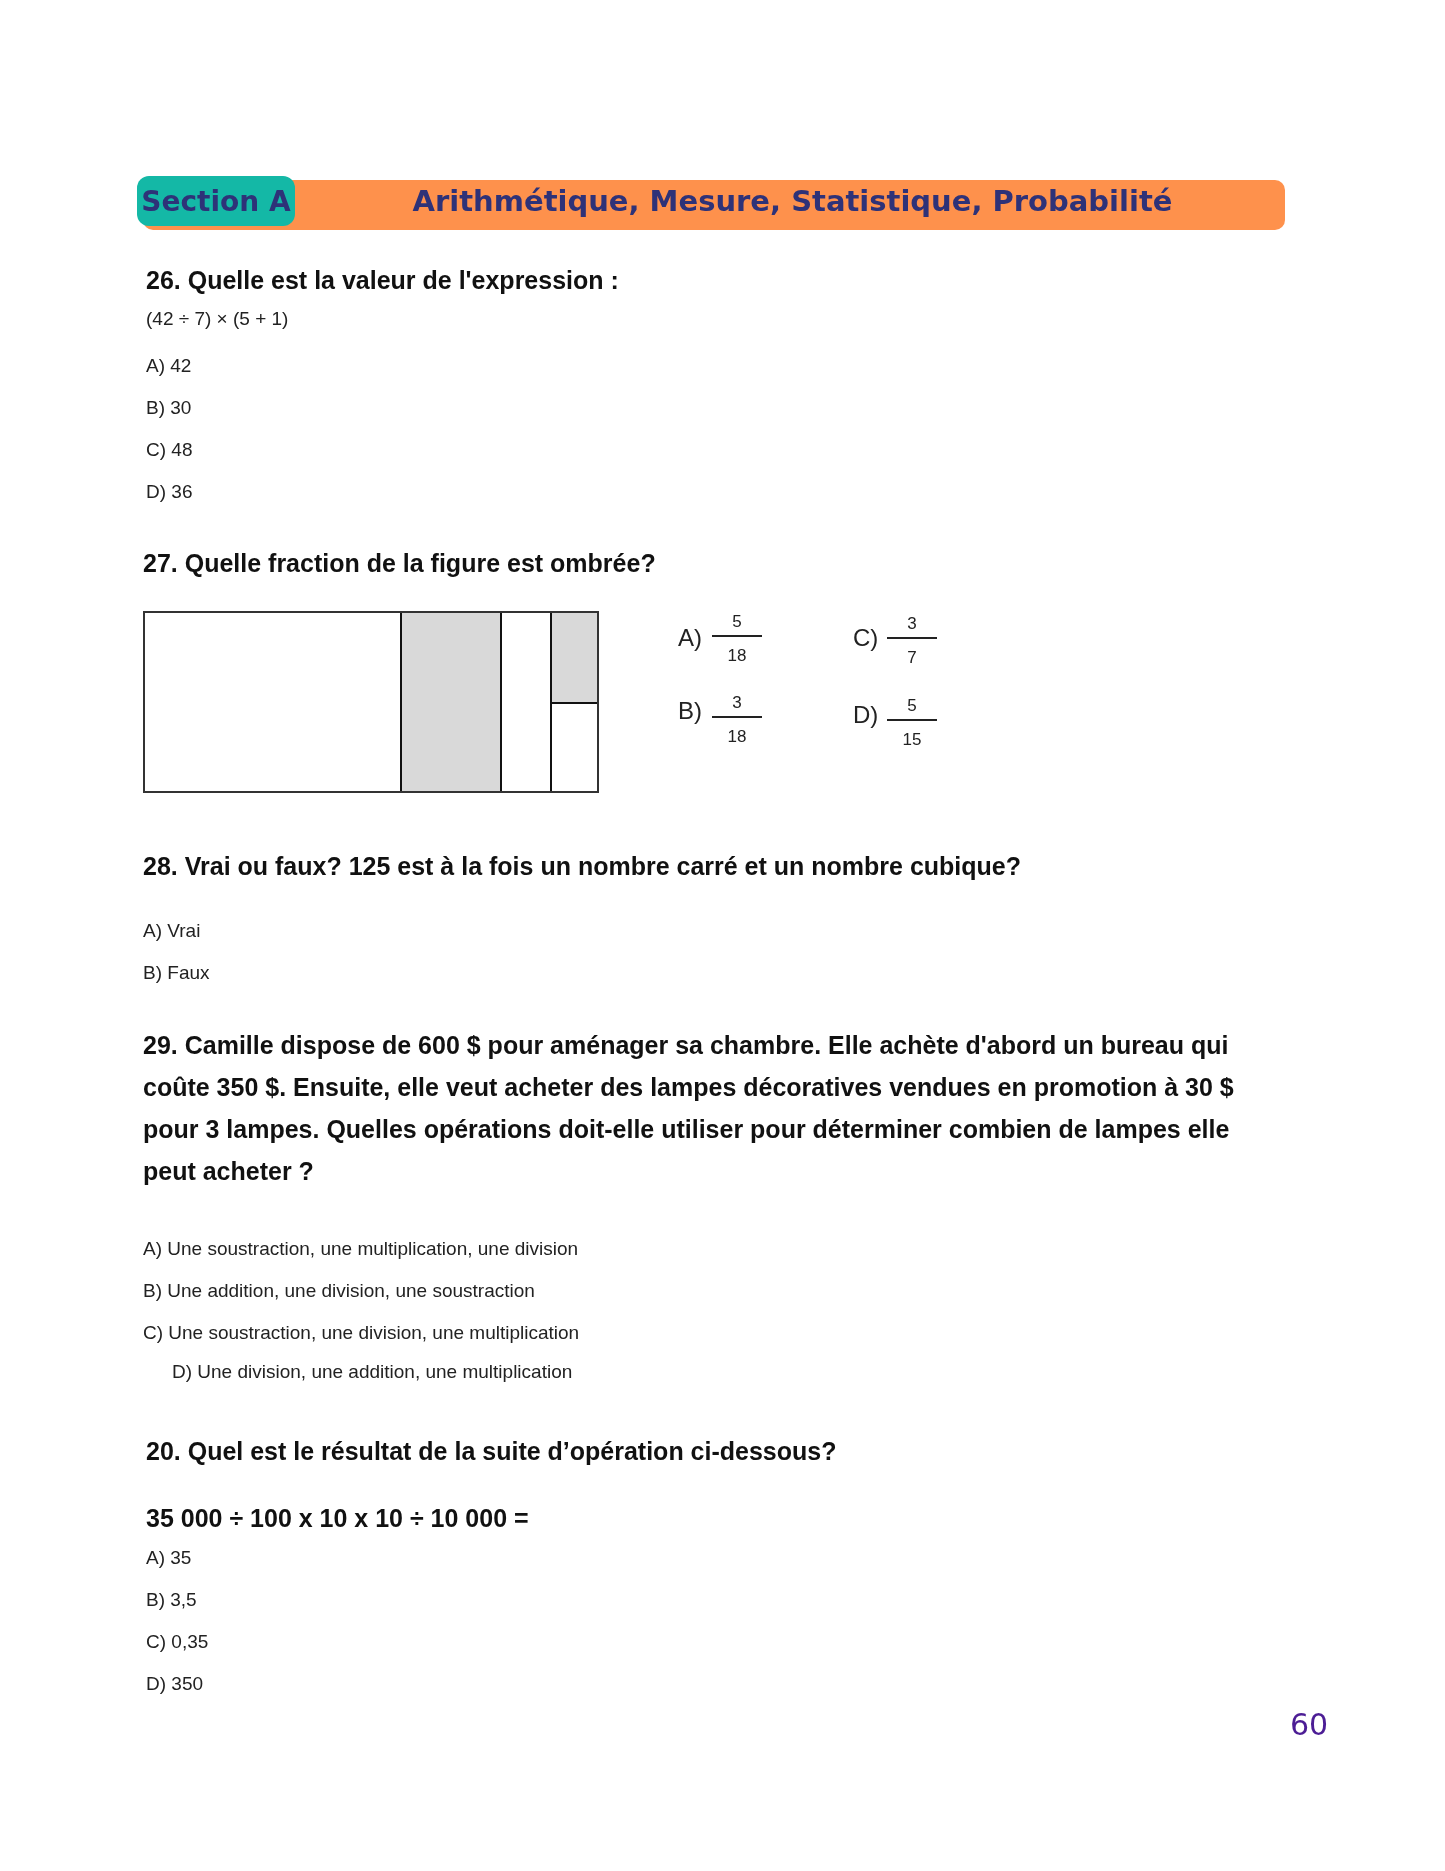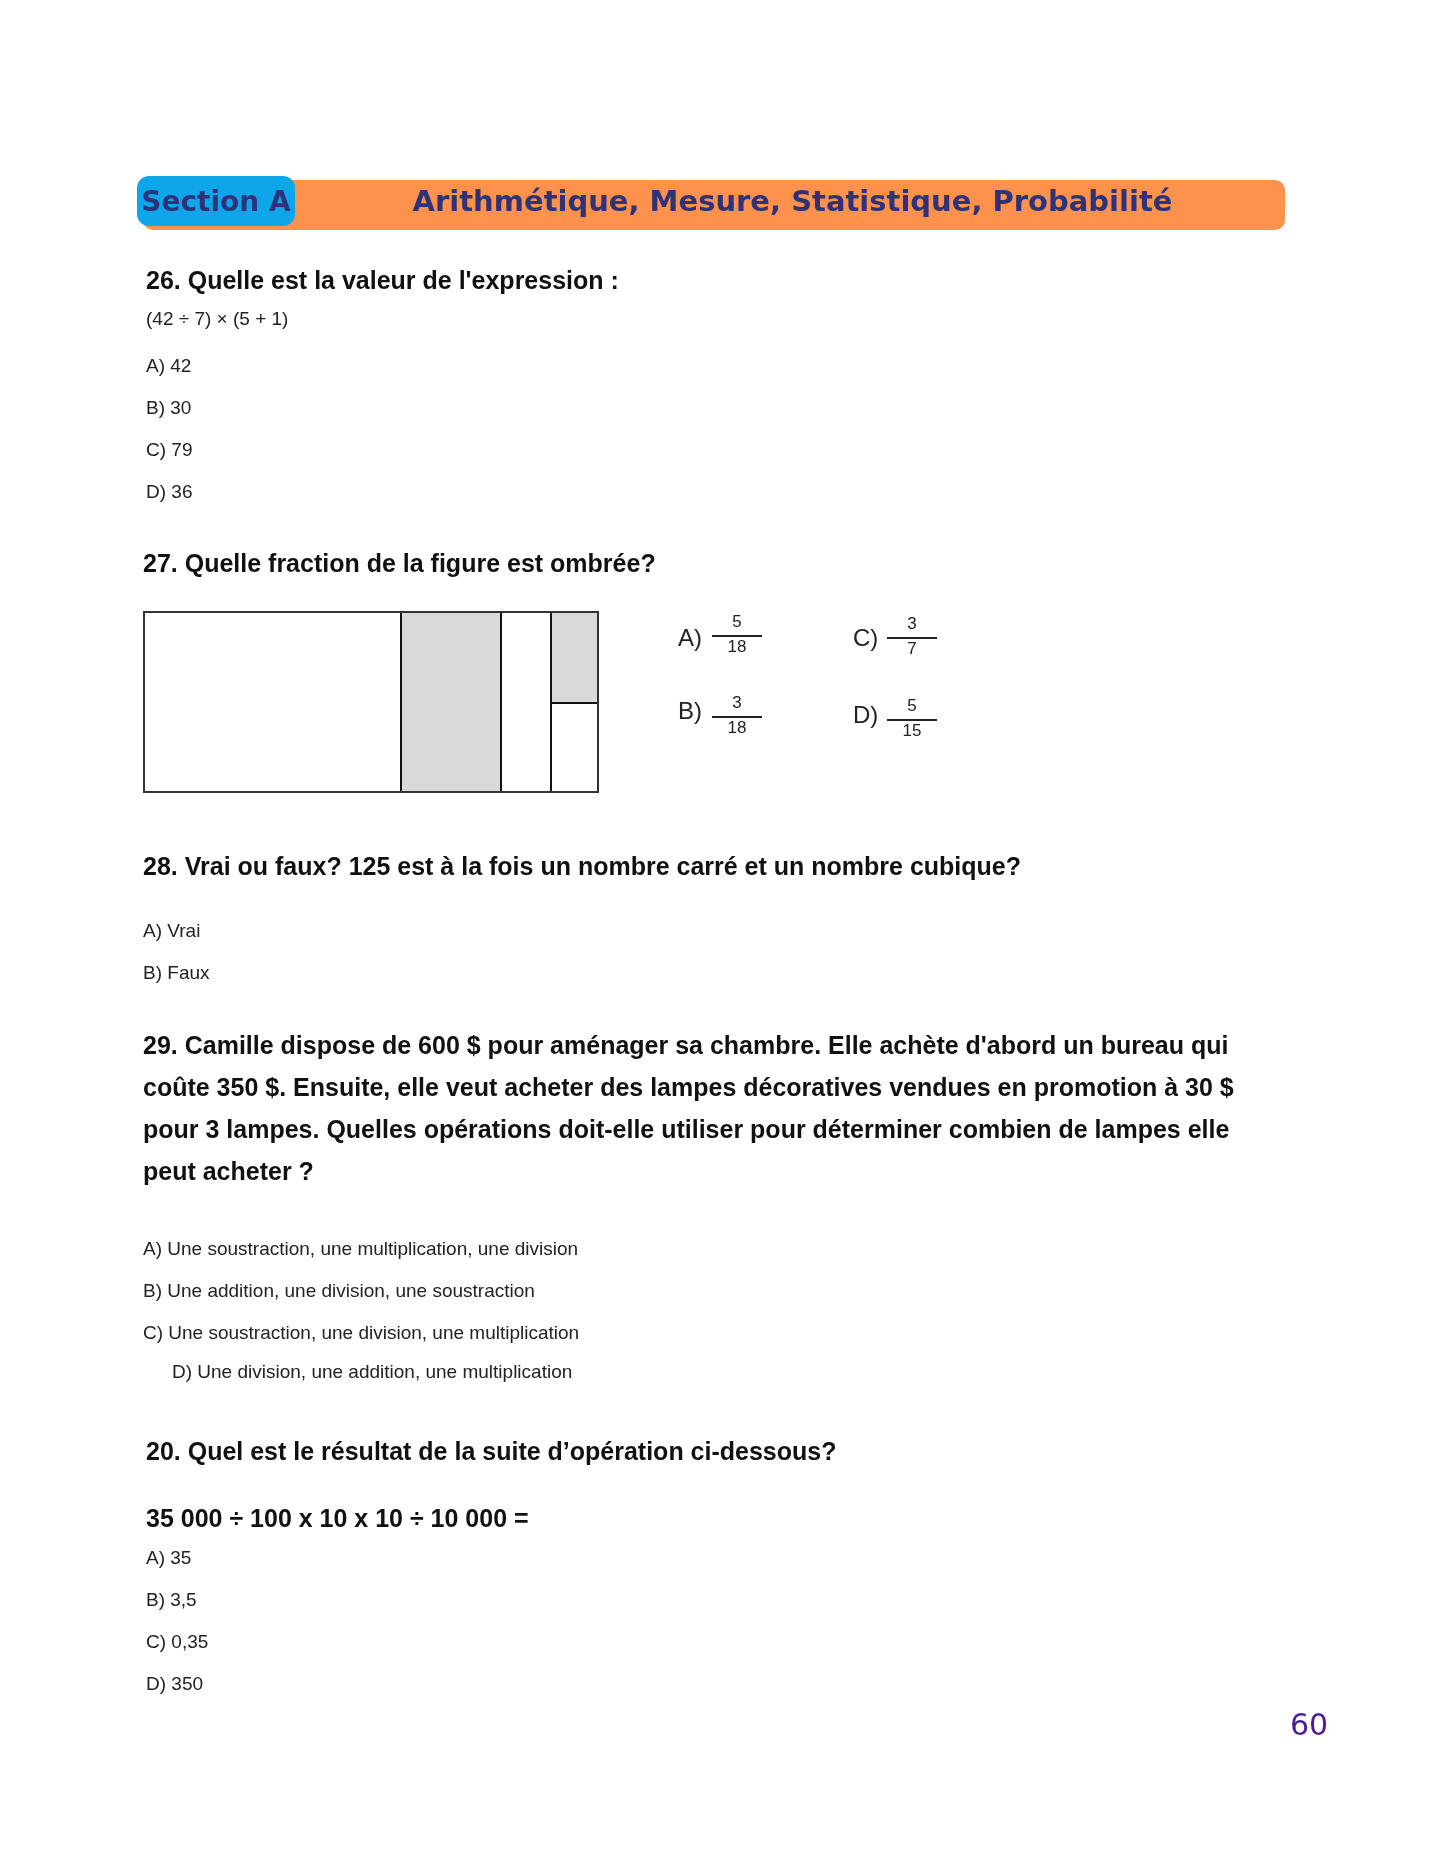--- a/index.html
+++ b/index.html
@@ -9,7 +9,7 @@
   
   .hdr-bar { left: 143px; top: 180px; width: 1142px; height: 50px; background: #fe914c;
              border-radius: 10px; }
-  .hdr-tab { left: 137px; top: 176px; width: 158px; height: 50px; background: #0ea5e9;
+  .hdr-tab { left: 137px; top: 176px; width: 158px; height: 50px; background: #14b8a6;
              border-radius: 12px; display: flex; align-items: center; justify-content: center;
              font-size: 28px; font-weight: 600; color: #2e3278; }
   .hdr-title { left: 300px; top: 180px; width: 985px; height: 42px; display: flex;

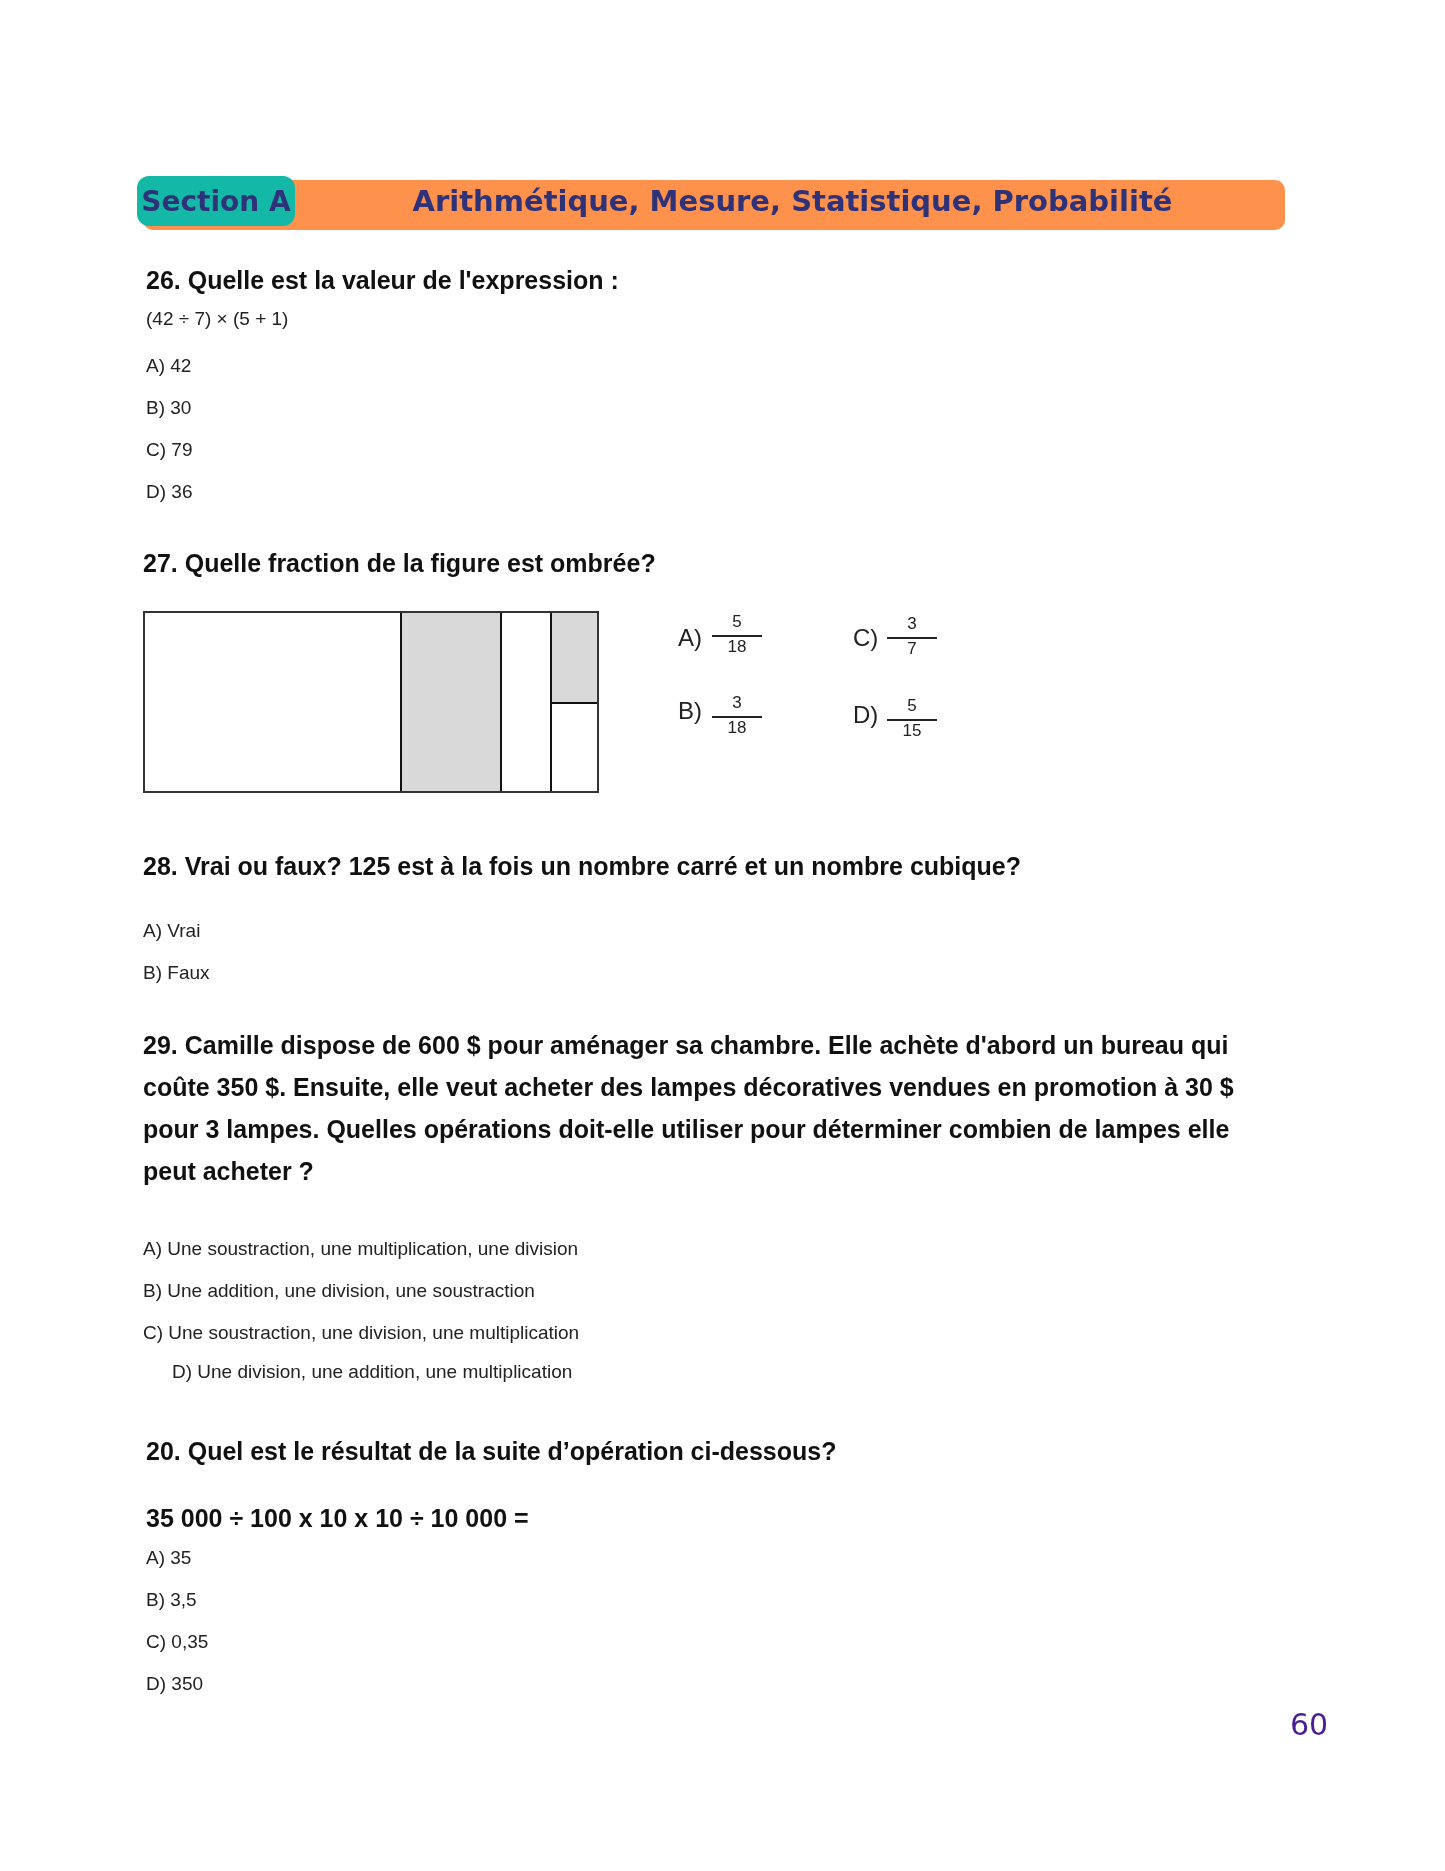--- a/index.html
+++ b/index.html
@@ -40,7 +40,7 @@
 <div class="abs opt" style="left:146px; top:308px;">(42 ÷ 7) × (5 + 1)</div>
 <div class="abs opt" style="left:146px; top:355px;">A) 42</div>
 <div class="abs opt" style="left:146px; top:397px;">B) 30</div>
-<div class="abs opt" style="left:146px; top:439px;">C) 79</div>
+<div class="abs opt" style="left:146px; top:439px;">C) 48</div>
 <div class="abs opt" style="left:146px; top:481px;">D) 36</div>
 
 <div class="abs q" style="left:143px; top:549px;">27. Quelle fraction de la figure est ombrée?</div>

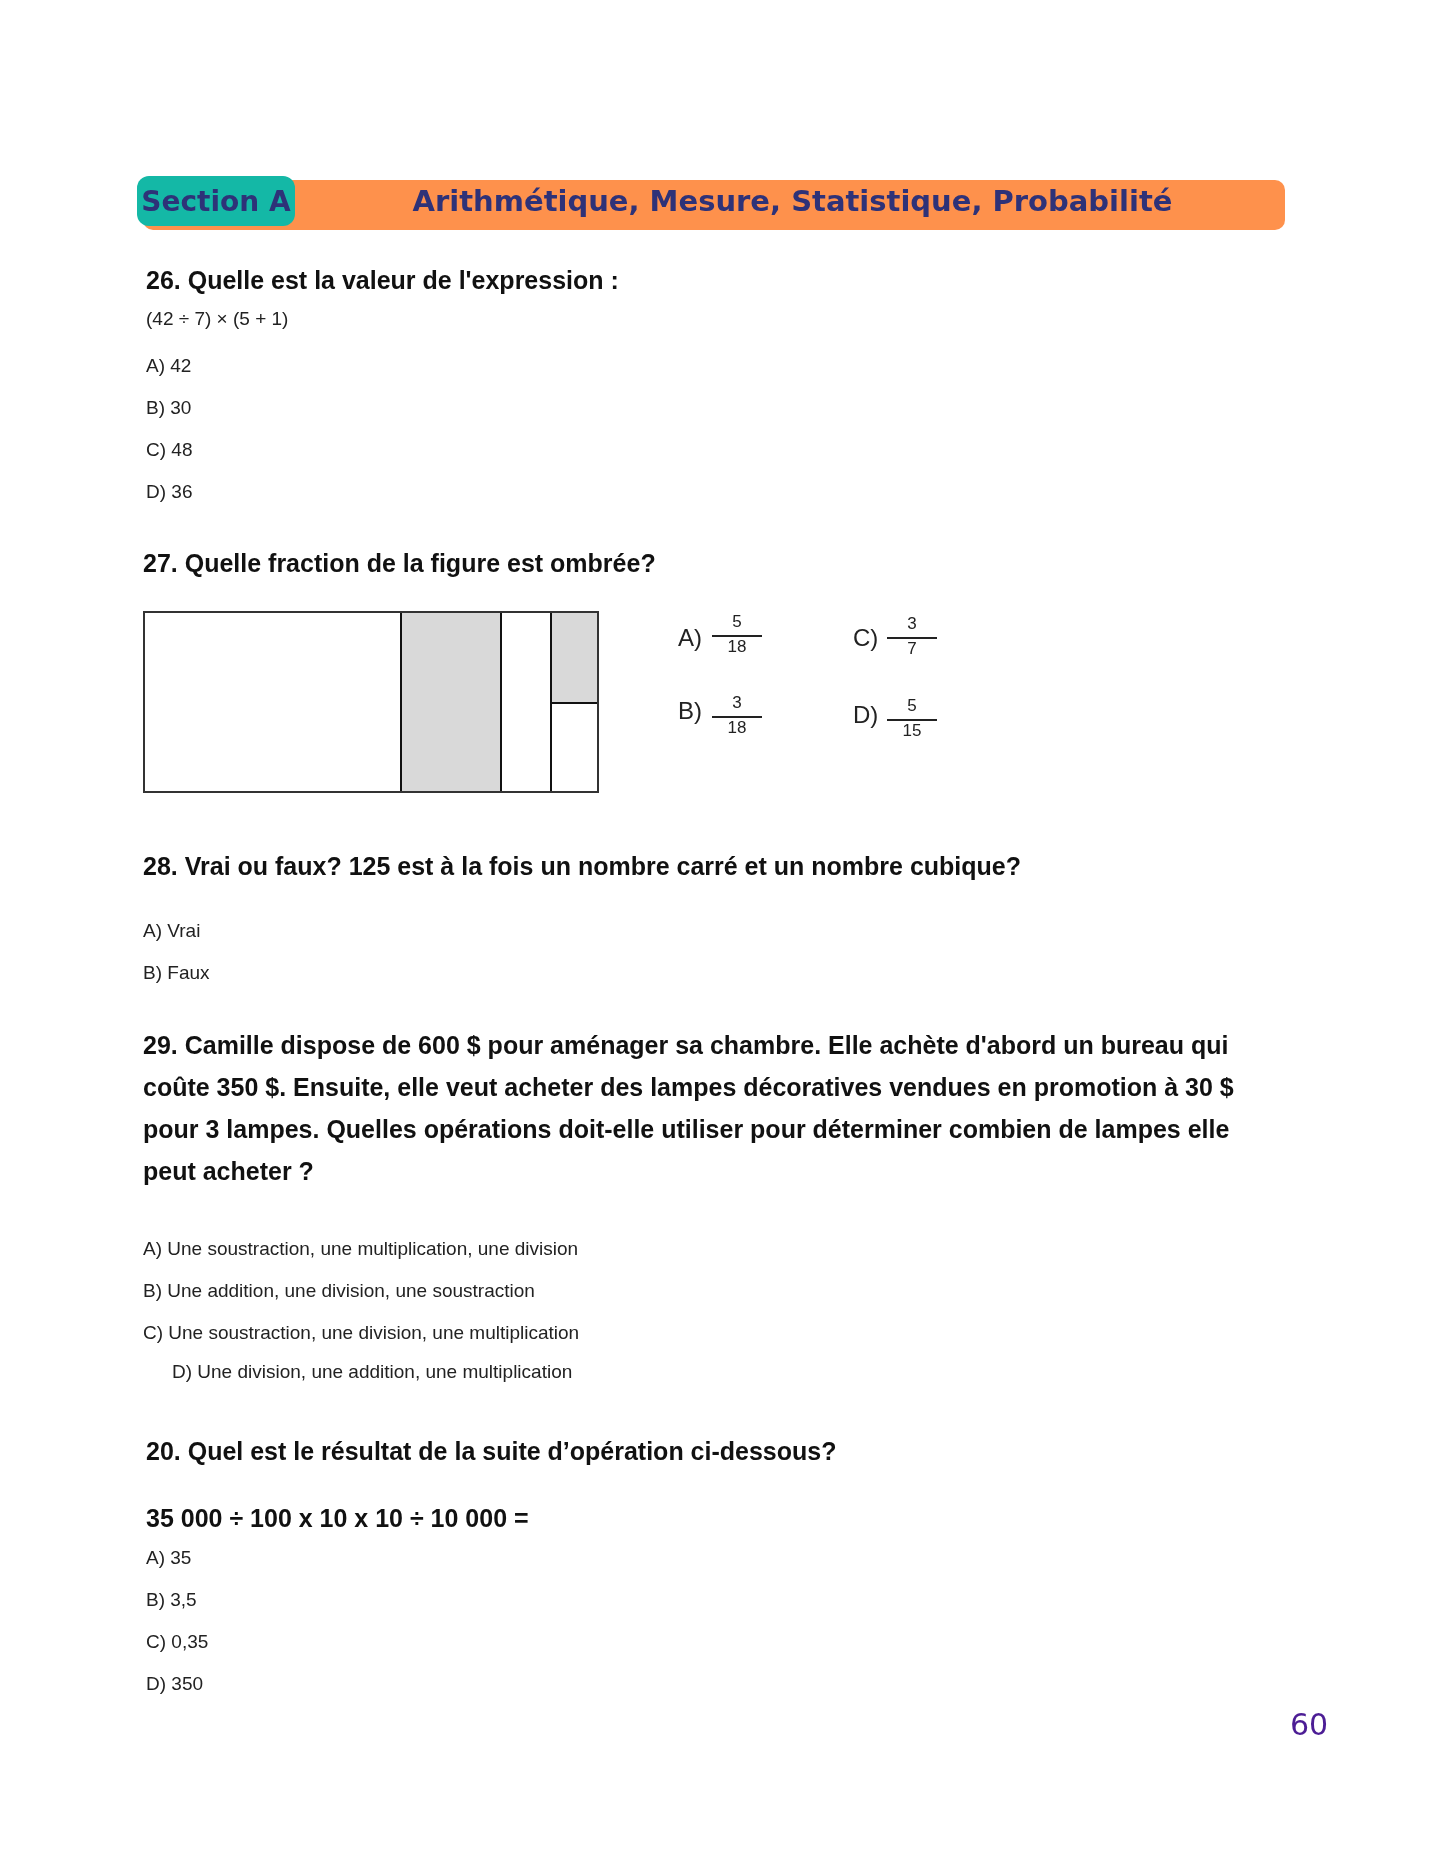--- a/index.html
+++ b/index.html
@@ -26,7 +26,7 @@
           font-family: "Liberation Sans", sans-serif; }
   .frac .num { padding-bottom: 3px; }
   .frac .bar { width: 50px; height: 0; border-top: 2px solid #222; }
-  .frac .den { padding-top: 0; }
+  .frac .den { padding-top: 9px; }
   .pageno { font-size: 30px; color: #4c1d95; left: 1290px; top: 1707px; }
 </style>
 </head>

